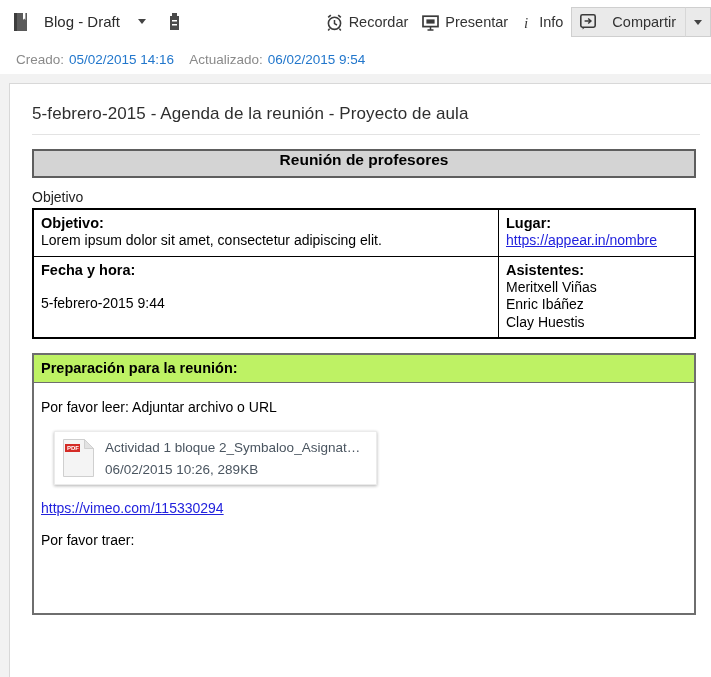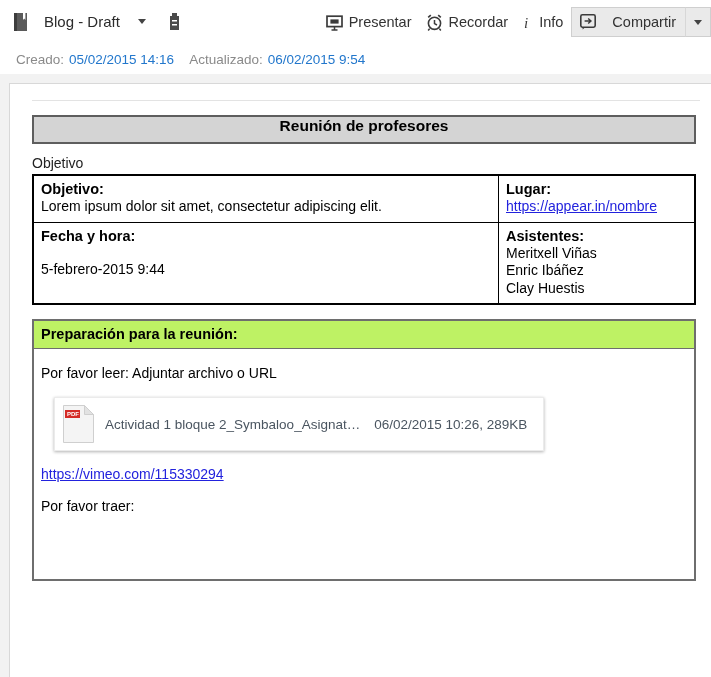--- a/index.html
+++ b/index.html
@@ -273,17 +273,6 @@
     <div class="tb-item">
       <span class="ico">
         <svg width="17" height="17" viewBox="0 0 17 17">
-          <rect x="1" y="2.2" width="15" height="10.4" fill="none" stroke="#3b3b3b" stroke-width="1.7"></rect>
-          <rect x="4.4" y="5.4" width="8.2" height="4.2" fill="#3b3b3b"></rect>
-          <path d="M8.5 12.6v2.6M5.5 16h6" stroke="#3b3b3b" stroke-width="1.5"></path>
-        </svg>
-      </span>
-      <span>Presentar</span>
-    </div>
-
-    <div class="tb-item">
-      <span class="ico">
-        <svg width="17" height="17" viewBox="0 0 17 17">
           <circle cx="8.5" cy="9.3" r="6.1" fill="none" stroke="#3b3b3b" stroke-width="1.6"></circle>
           <path d="M2.2 3.3l2.6-2.2M14.8 3.3l-2.6-2.2" stroke="#3b3b3b" stroke-width="1.7" fill="none"></path>
           <path d="M8.5 6v3.6l2.5 1.4" stroke="#3b3b3b" stroke-width="1.5" fill="none"></path>
@@ -291,6 +280,17 @@
         </svg>
       </span>
       <span>Recordar</span>
+    </div>
+
+    <div class="tb-item">
+      <span class="ico">
+        <svg width="17" height="17" viewBox="0 0 17 17">
+          <rect x="1" y="2.2" width="15" height="10.4" fill="none" stroke="#3b3b3b" stroke-width="1.7"></rect>
+          <rect x="4.4" y="5.4" width="8.2" height="4.2" fill="#3b3b3b"></rect>
+          <path d="M8.5 12.6v2.6M5.5 16h6" stroke="#3b3b3b" stroke-width="1.5"></path>
+        </svg>
+      </span>
+      <span>Presentar</span>
     </div>
 
     <div class="tb-item" style="padding-right:8px">

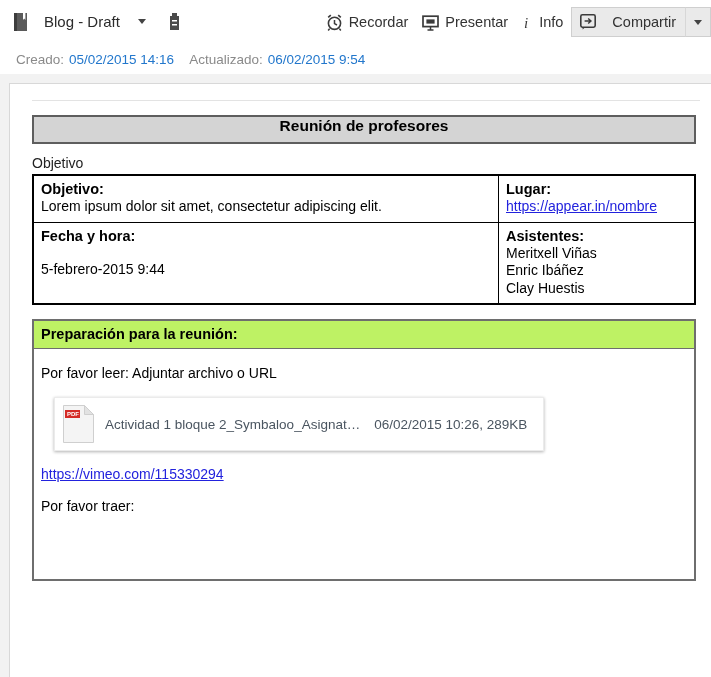--- a/index.html
+++ b/index.html
@@ -329,6 +329,7 @@
 <div class="canvas">
   <div class="sheet">
 
+    <div class="doc-title">5-febrero-2015 - Agenda de la reunión - Proyecto de aula</div>
     <div class="title-rule"></div>
 
     <div class="band-gray">Reunión de profesores</div>

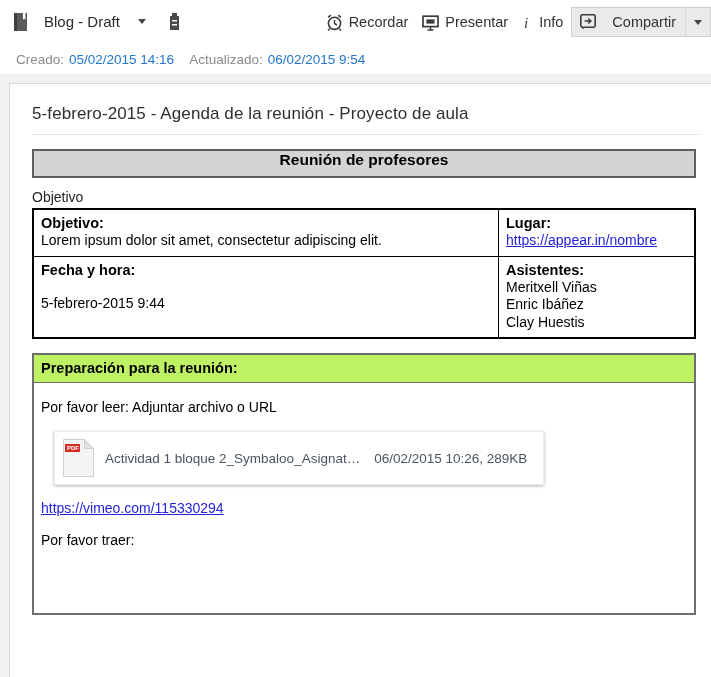--- a/index.html
+++ b/index.html
@@ -228,7 +228,7 @@
     flex: 0 0 auto;
     margin-right: 11px;
   }
-  .attach-txt { display: flex; flex-direction: row; gap: 14px; justify-content: center; }
+  .attach-txt { display: flex; flex-direction: column; gap: 7px; justify-content: center; }
   .attach-name {
     font-size: 13.5px;
     color: #4a5560;

